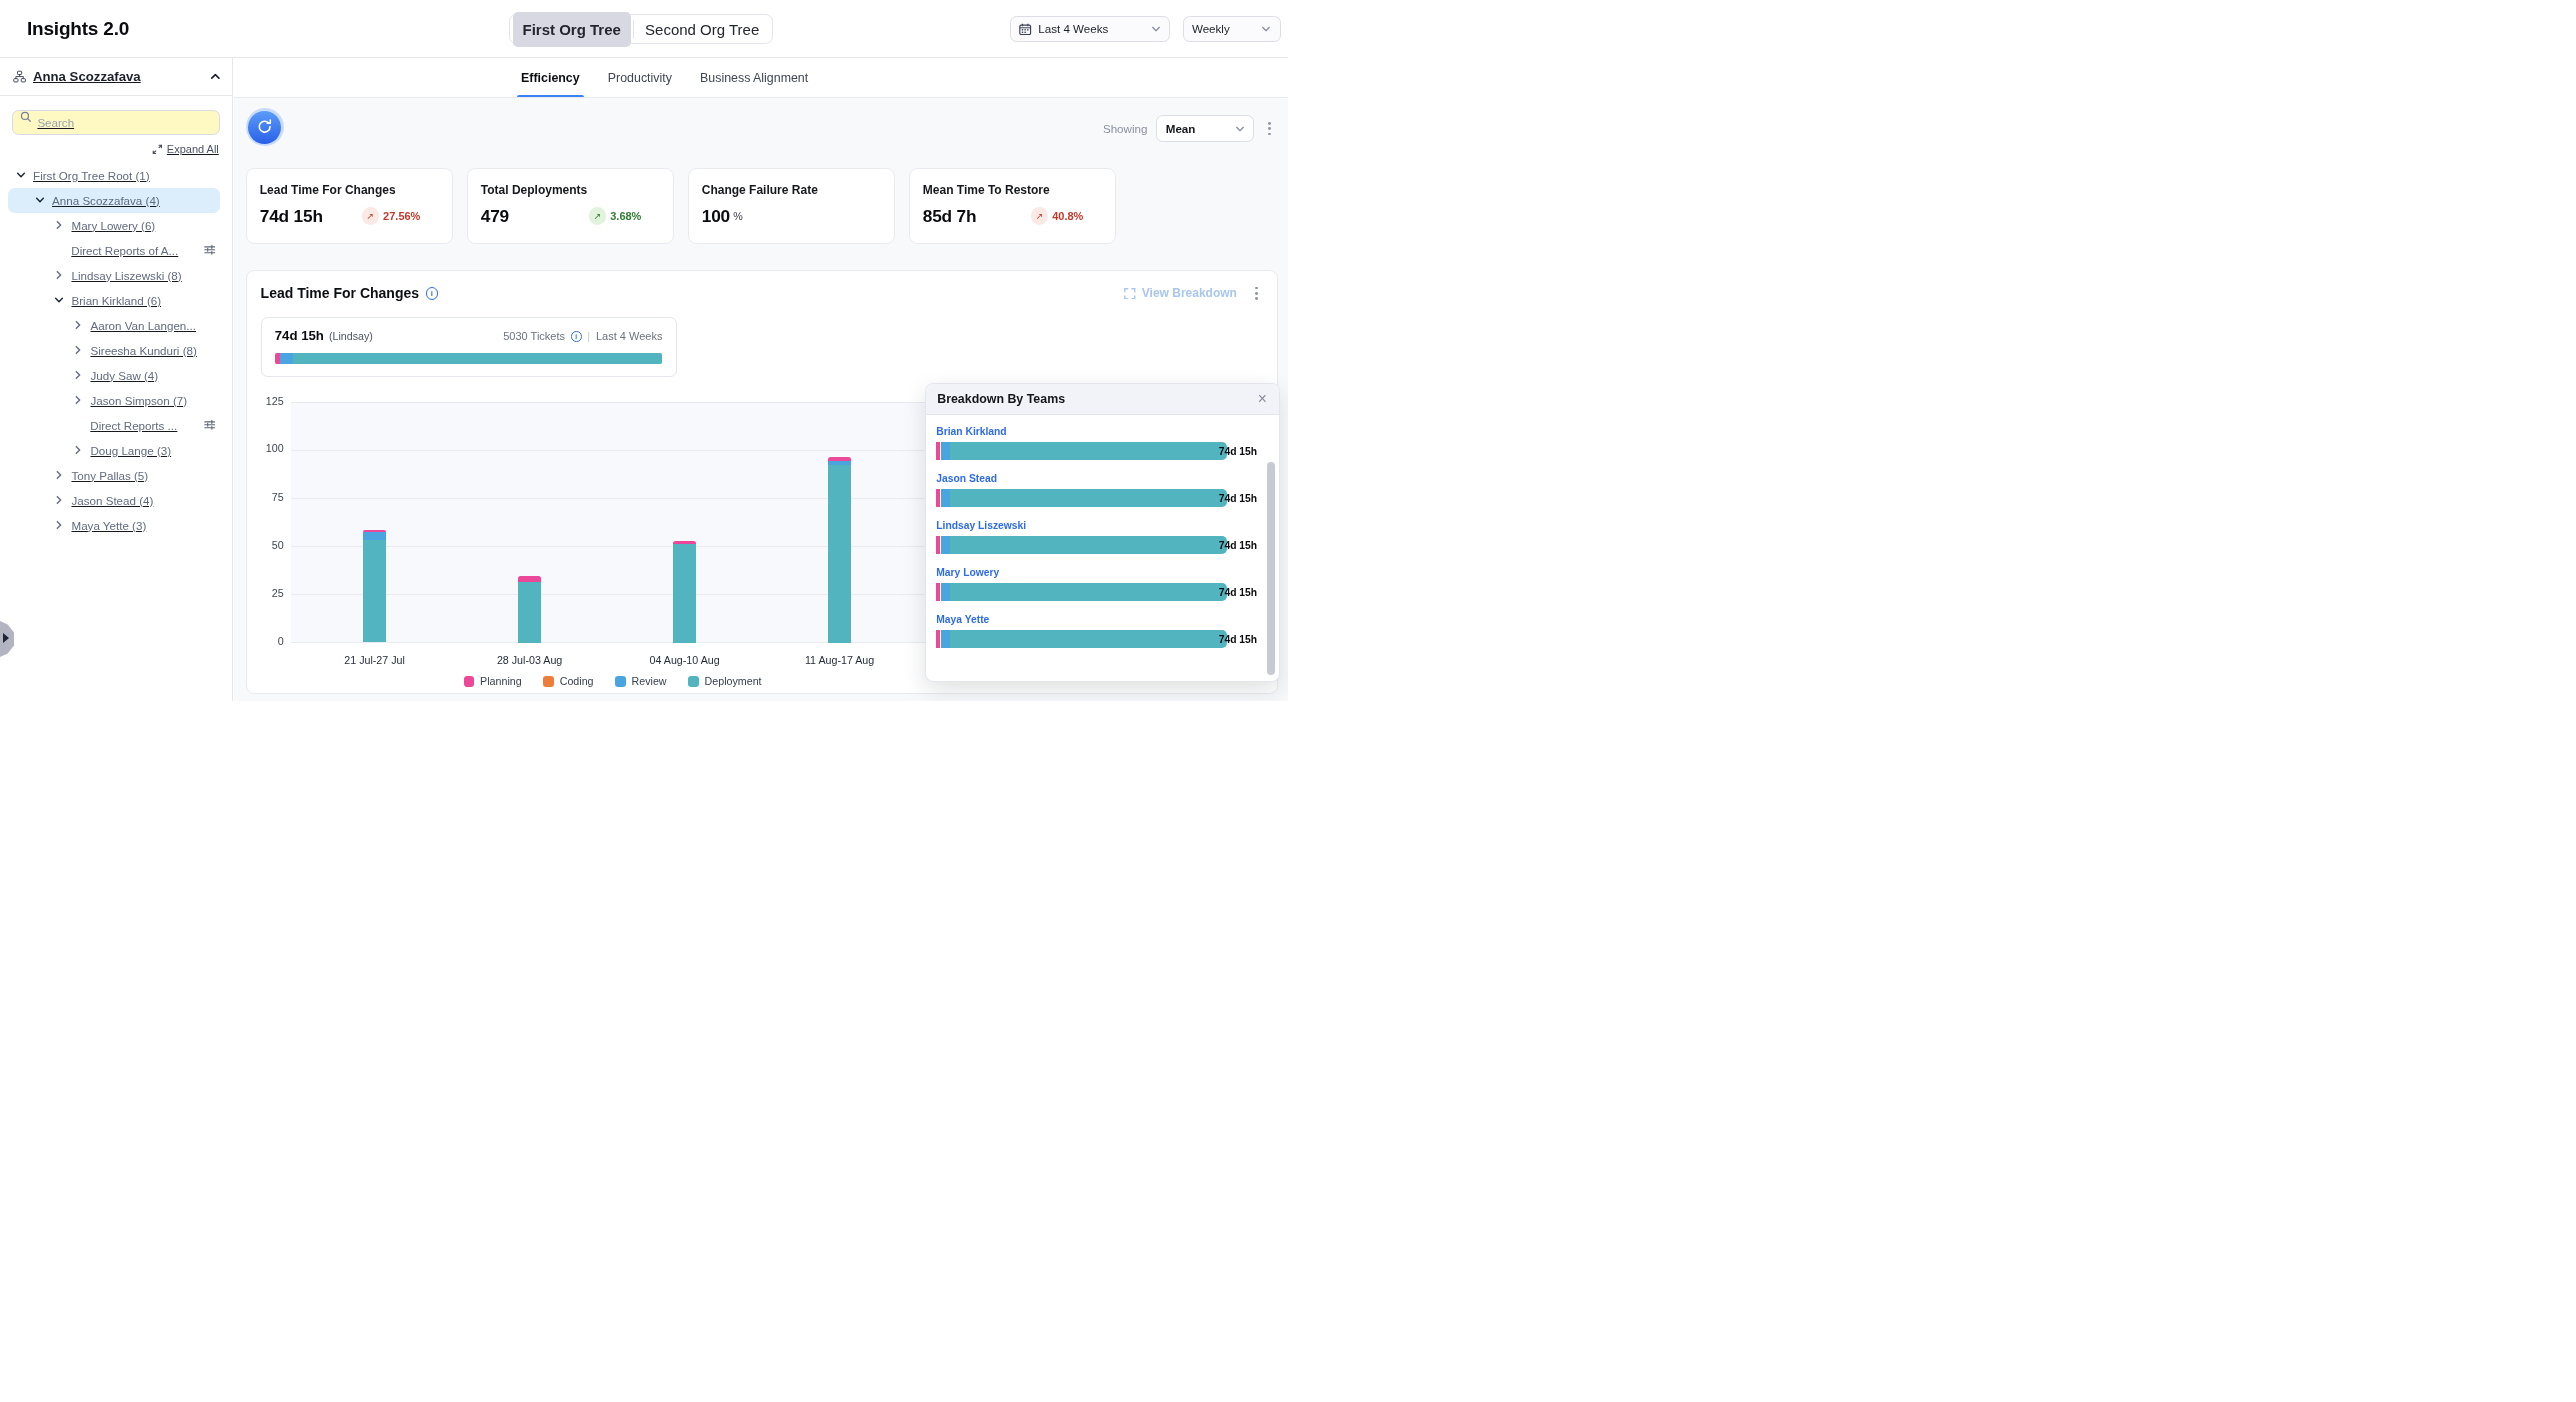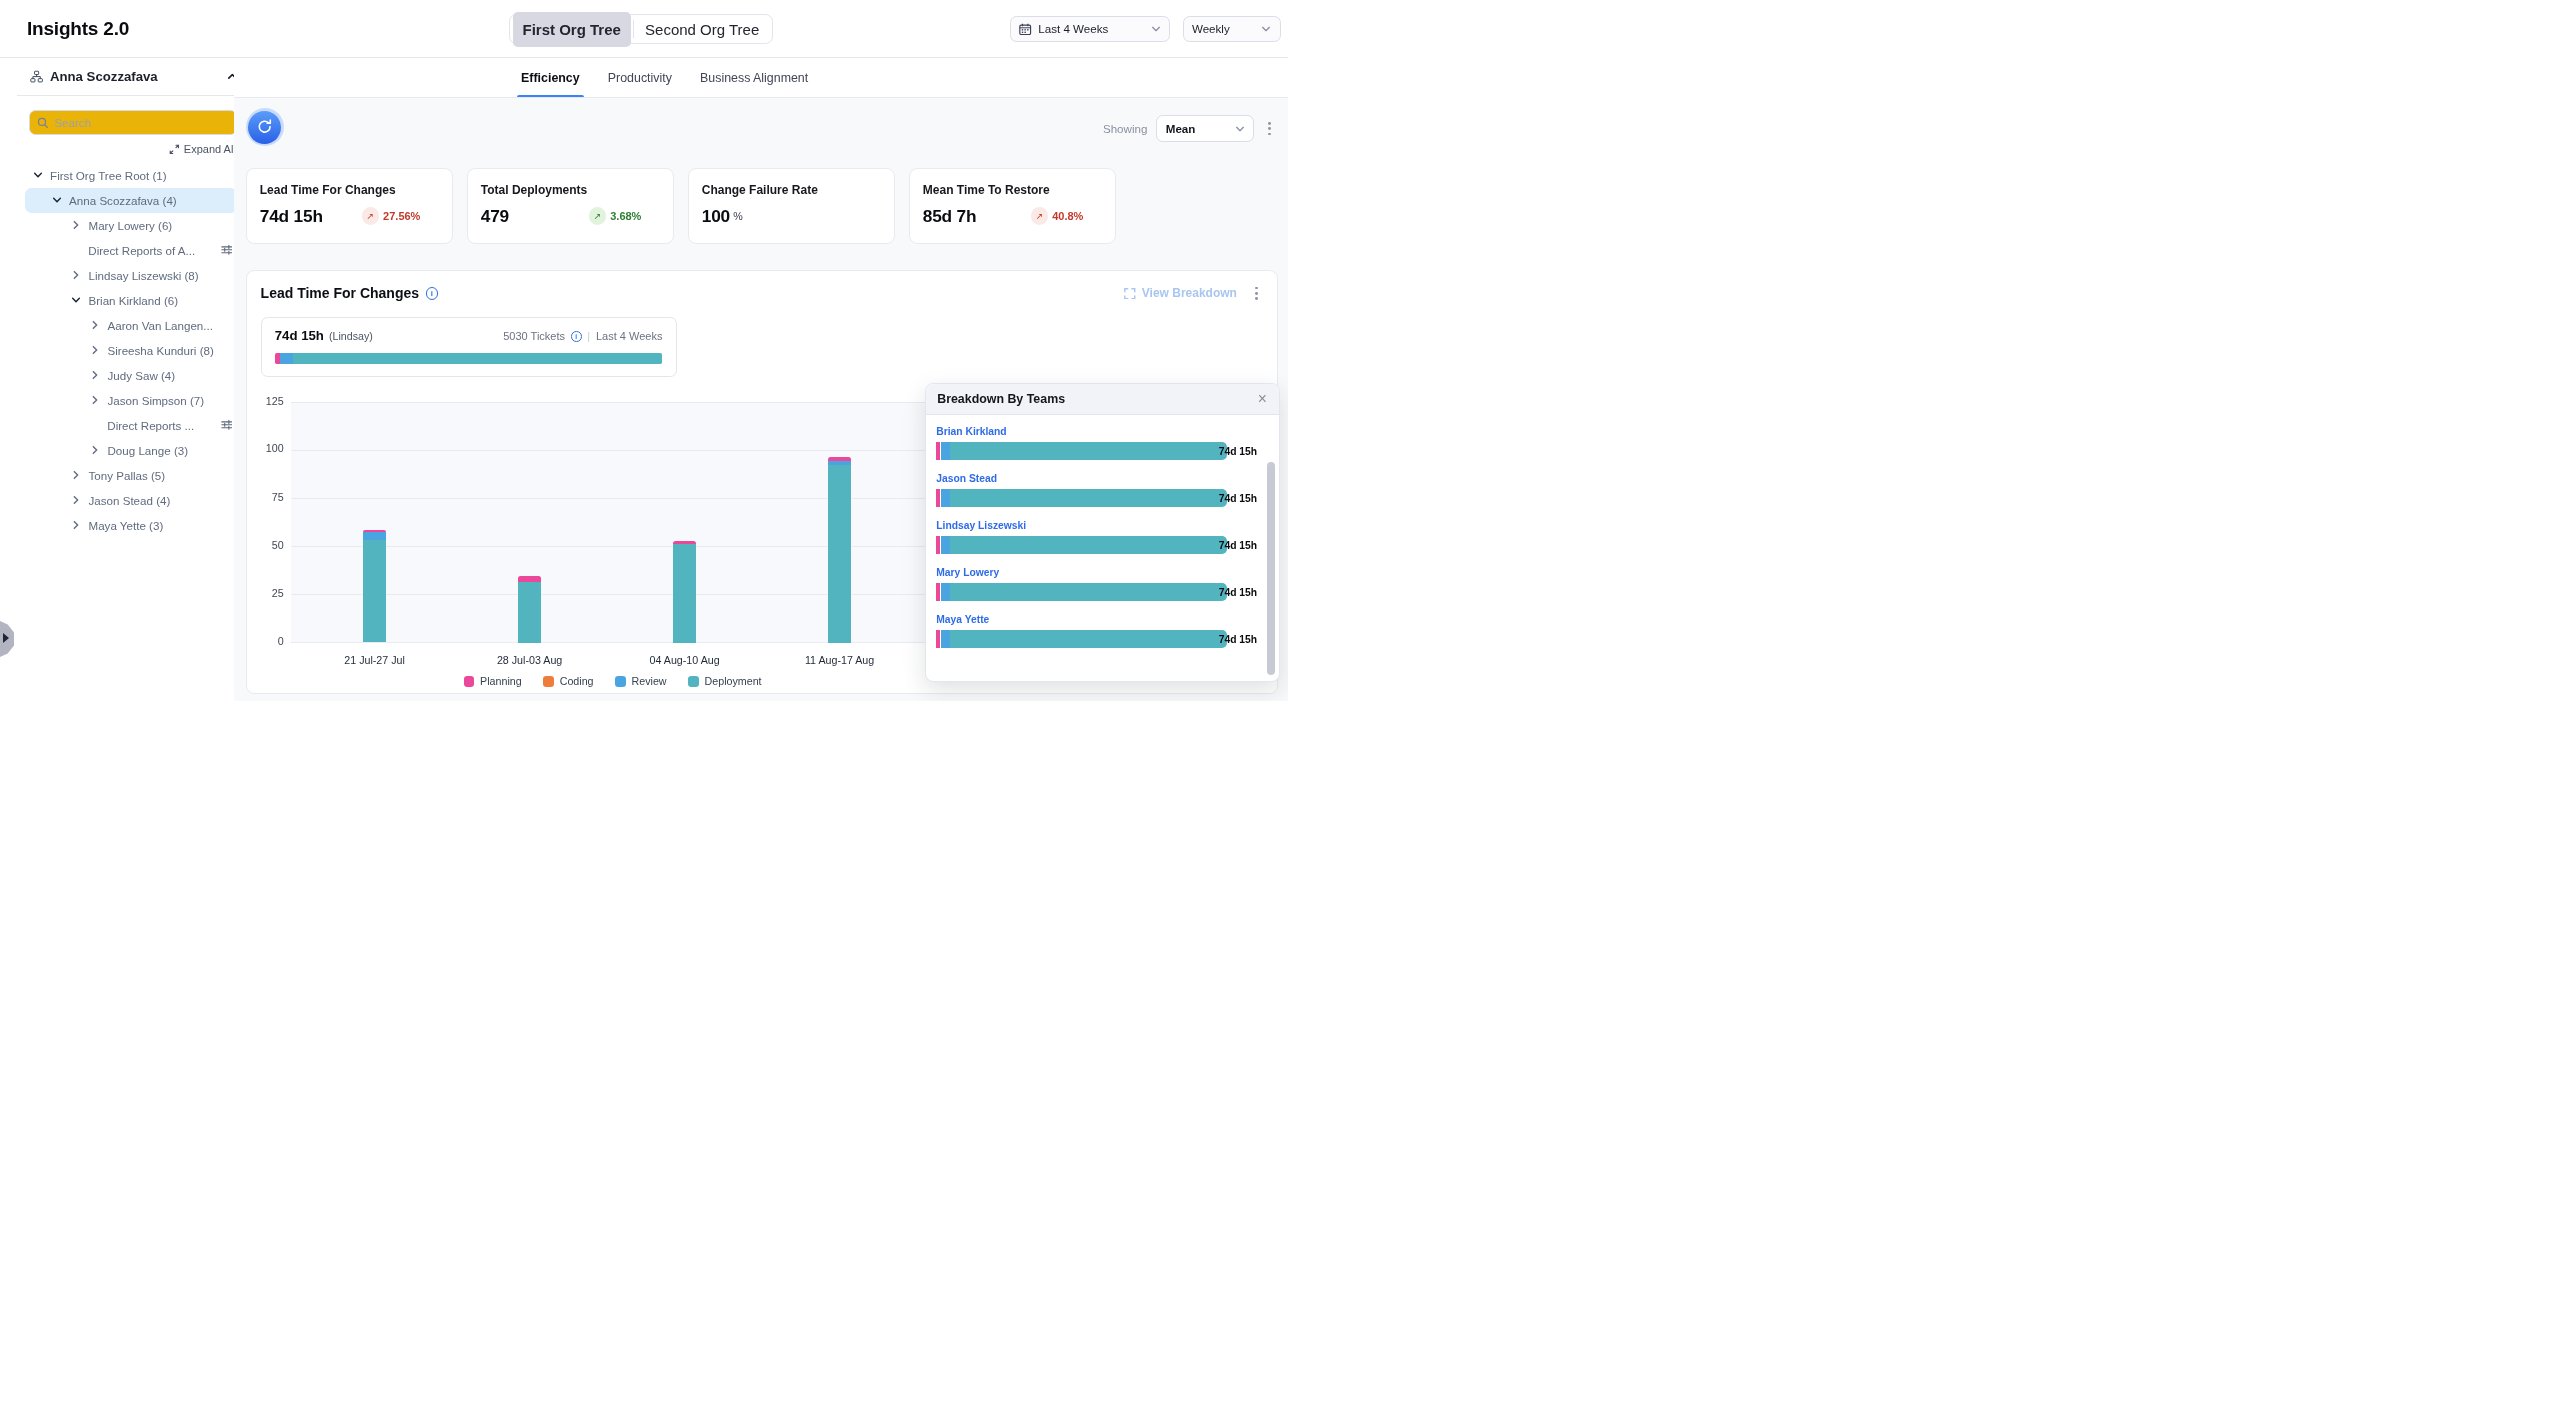--- a/index.html
+++ b/index.html
@@ -24,8 +24,8 @@
   #granularity-select { right:7.4px; width:98px; }
 
   
-  .sidebar { position:absolute; top:58px; left:17px; width:233px; bottom:0; background:#fff;
-    border-right:0.8px solid #e5e7eb; }
+  .sidebar { position:absolute; top:58px; left:0; width:233px; bottom:0; background:#fff;
+    border-right:0.8px solid #e5e7eb;text-decoration:underline; }
   .sb-header { height:38px; display:flex; align-items:center; padding:0 11.6px 0 13.2px;
     border-bottom:0.8px solid #e5e7eb; }
   .sb-user { font-size:13.2px; font-weight:bold; color:#1b202b; margin-left:6.6px; }

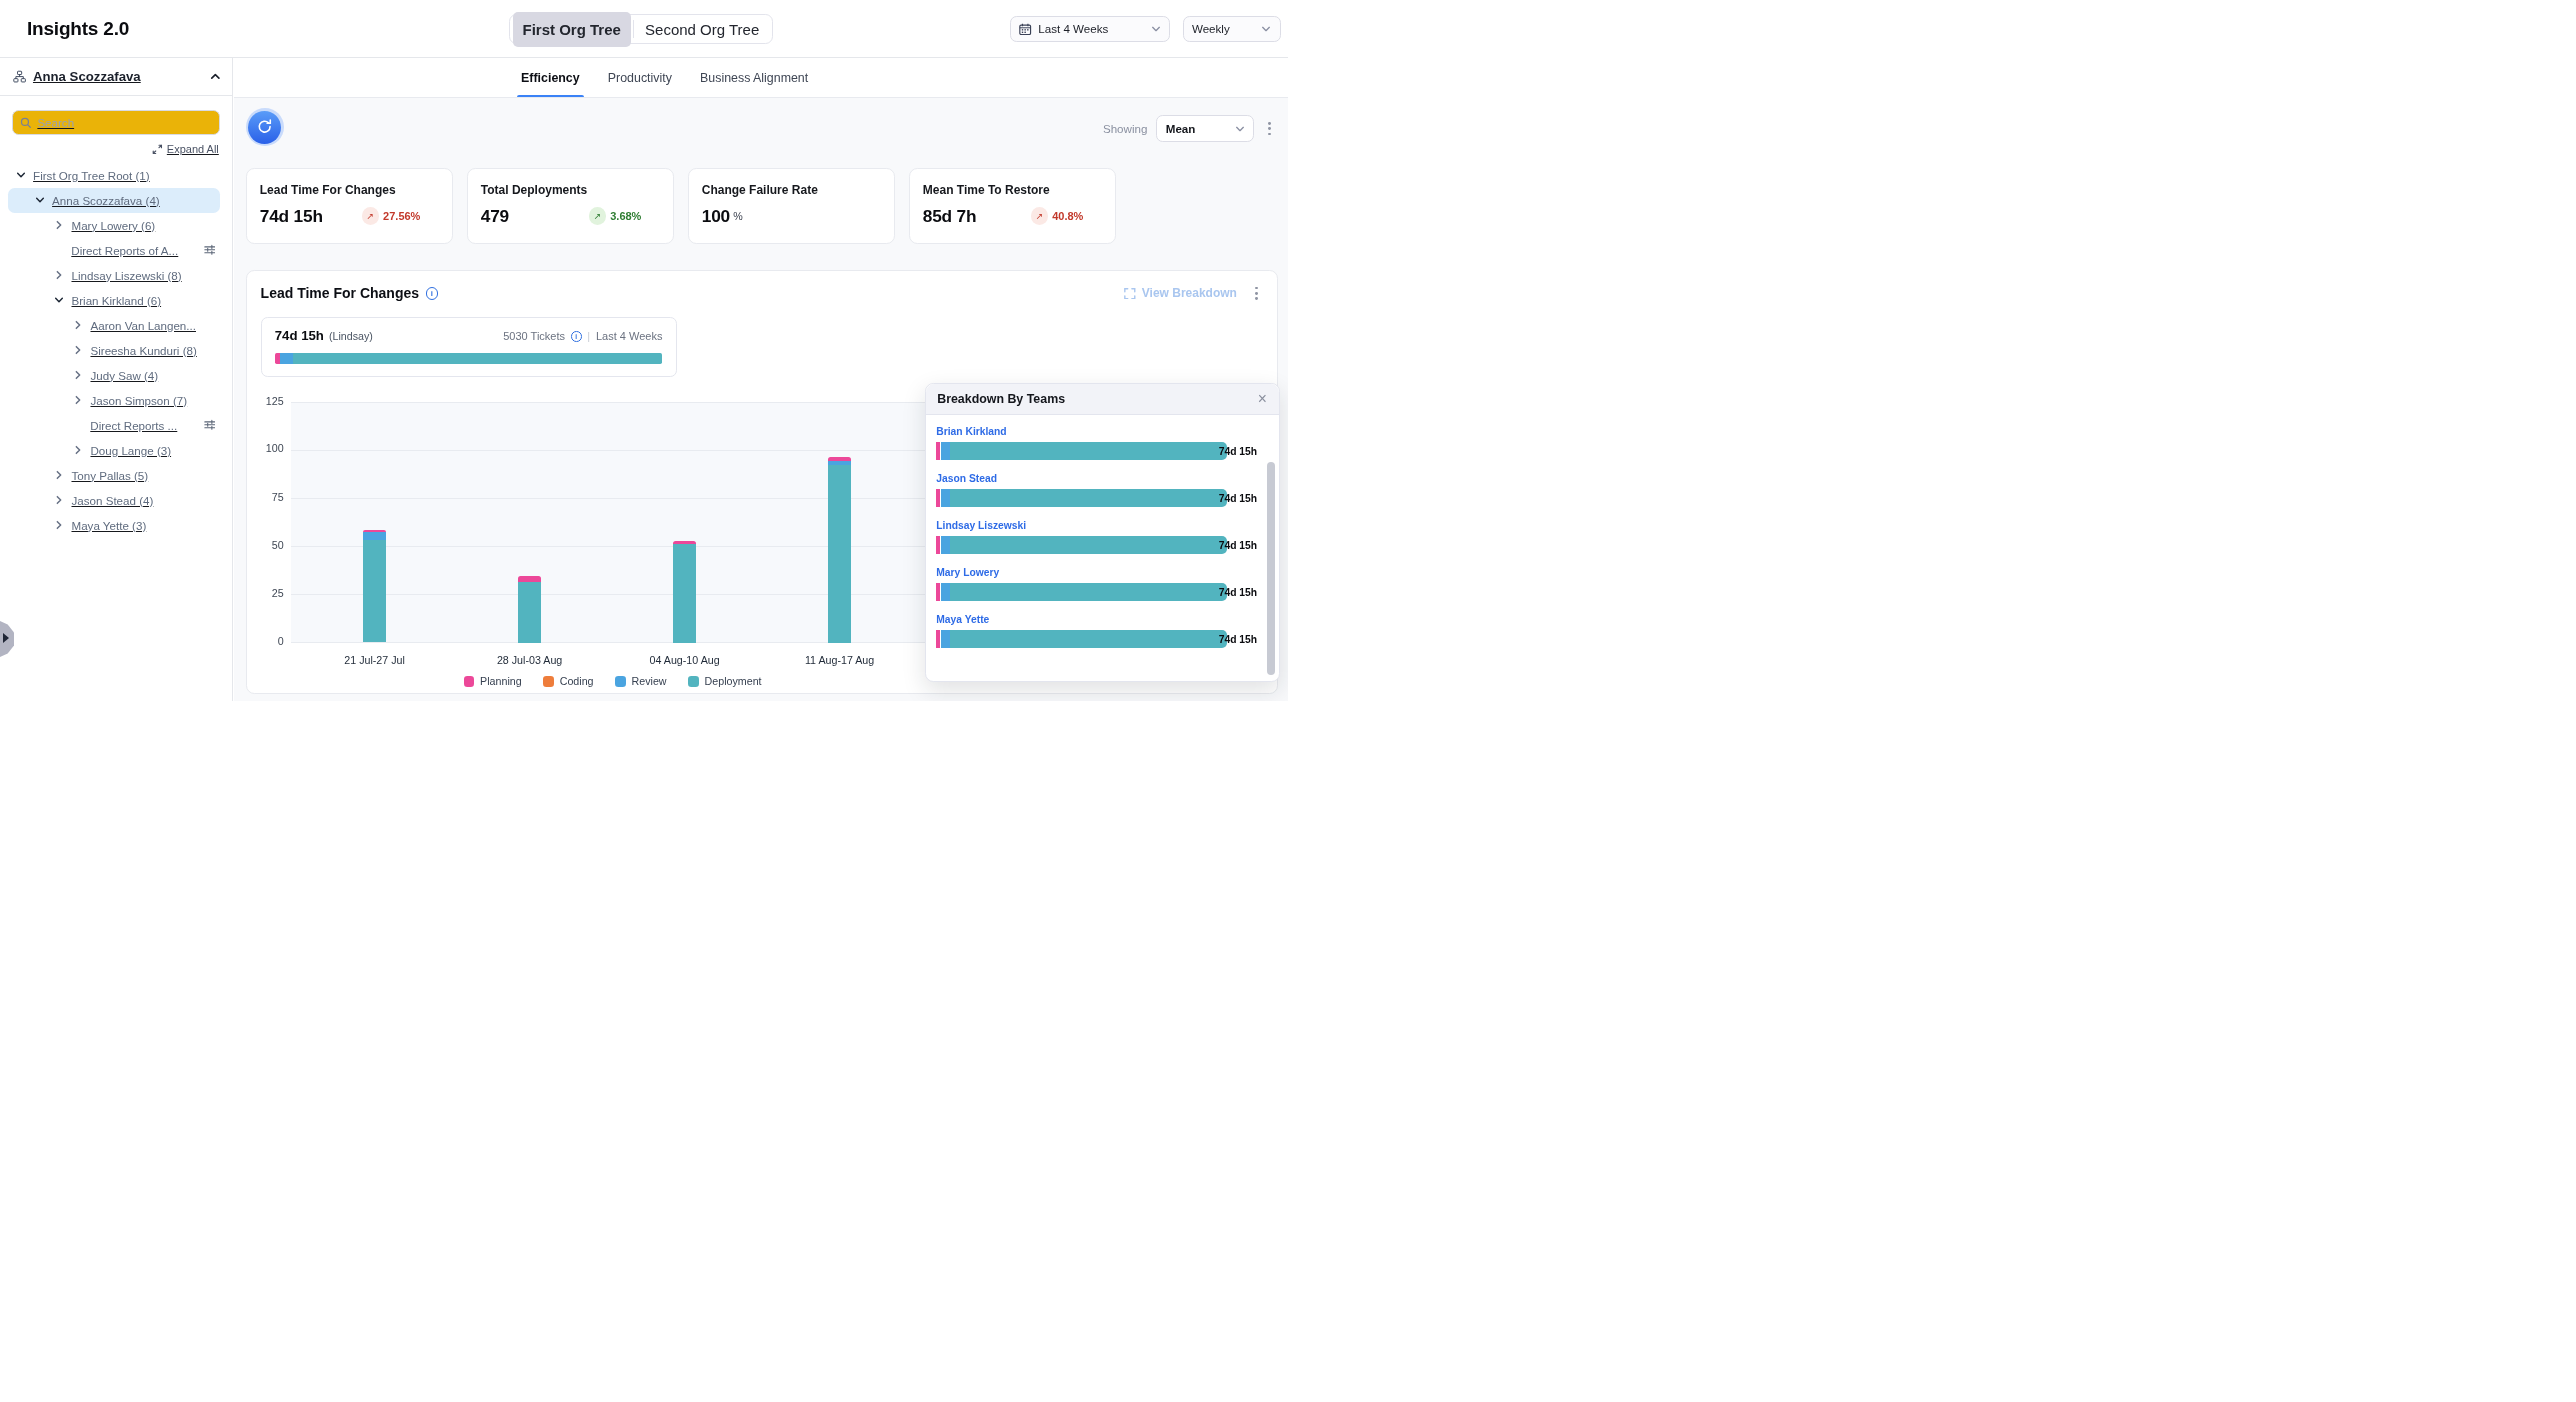--- a/index.html
+++ b/index.html
@@ -31,7 +31,7 @@
   .sb-user { font-size:13.2px; font-weight:bold; color:#1b202b; margin-left:6.6px; }
   .sb-collapse { margin-left:auto; display:flex; cursor:pointer; color:#1b202b; }
   .sb-search { margin:14px 11.6px 0 11.6px; height:25px; border:0.8px solid #d8dae3; border-radius:6.6px;
-    display:flex; align-items:center; padding:0 7.4px; gap:5.8px; background:#eab308; }
+    display:flex; padding:0 7.4px; gap:5.8px; background:#fef9c3; }
   .sb-search input { border:none; outline:none; flex:1; font-size:11.6px; color:#1b202b;
     font-family:inherit; background:transparent; }
   .sb-search input::placeholder { color:#9aa1b0; }

